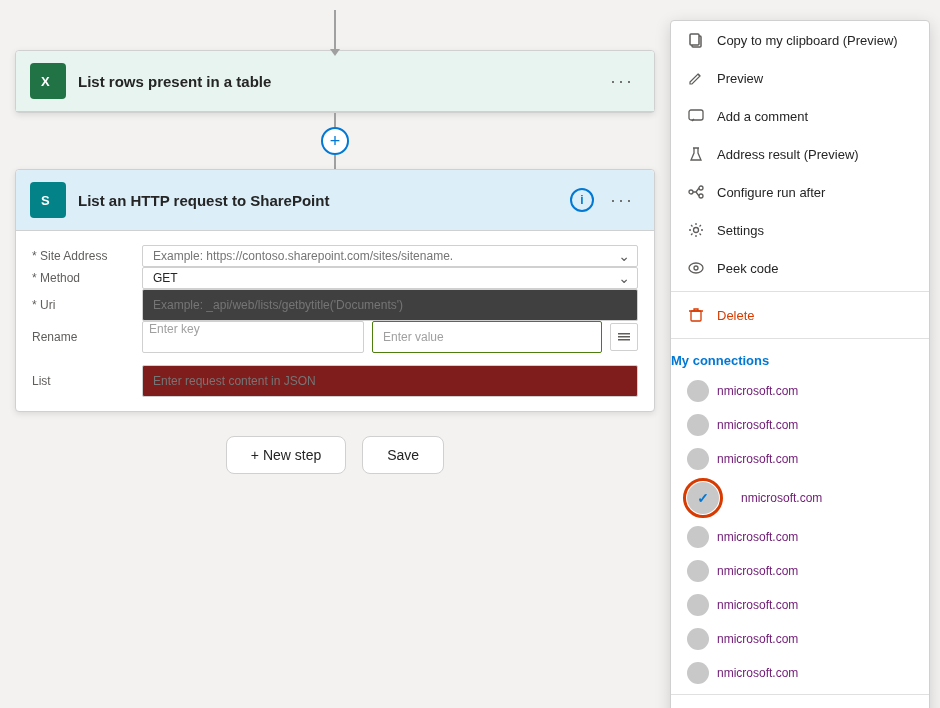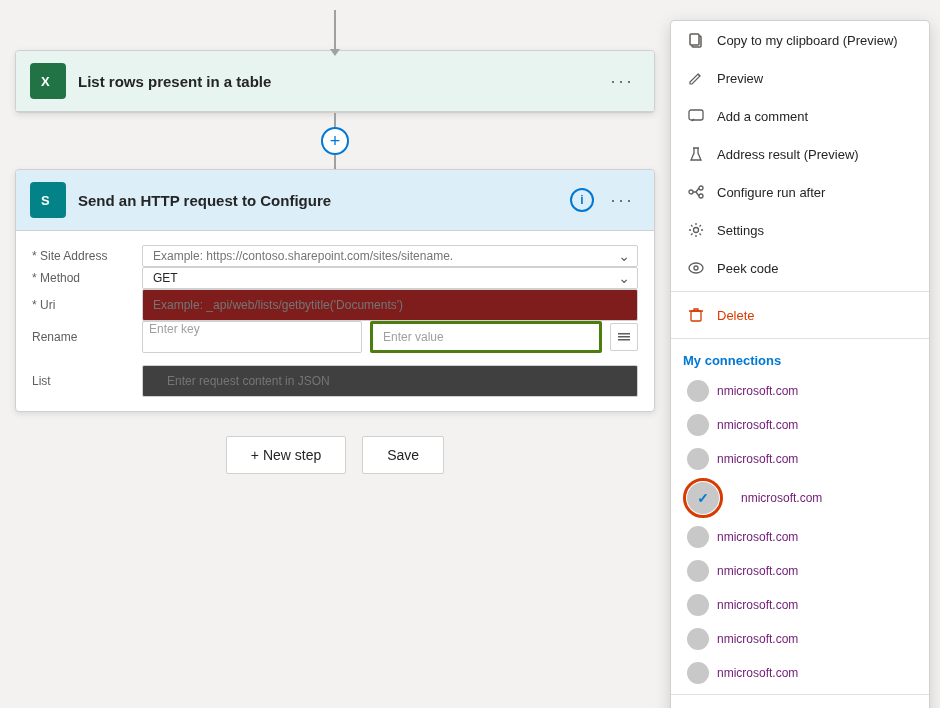--- a/index.html
+++ b/index.html
@@ -389,7 +389,7 @@
             <text x="4" y="16" font-size="13" fill="white" font-weight="bold" font-family="Arial">S</text>
           </svg>
         </div>
-        <span class="step-title">Send an HTTP request to Configure</span>
+        <span class="step-title">List an HTTP request to SharePoint</span>
         <div class="step-info-btn">
           <span>i</span>
         </div>

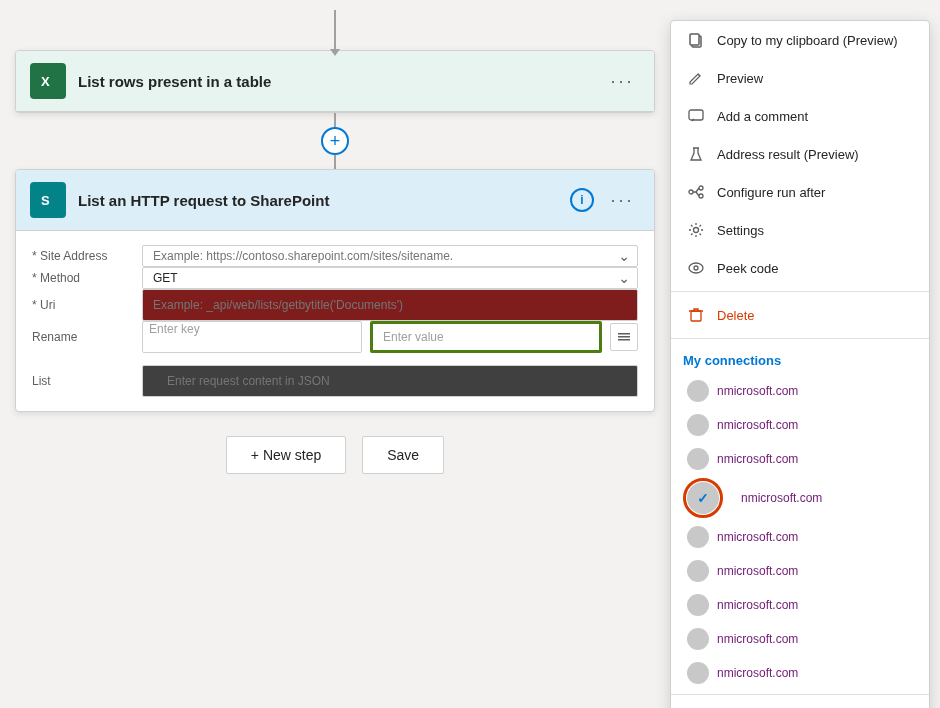--- a/index.html
+++ b/index.html
@@ -417,7 +417,7 @@
         <div class="form-row">
           <span class="form-label">* Uri</span>
           <div style="flex:1;">
-            <input type="text" style="width: 100%; height: 32px; border: 1px solid rgb(208, 208, 208); border-radius: 2px; padding: 0px 10px; font-size: 12px; color: rgb(160, 160, 160); background: #7f1d1d; outline: none;" placeholder="Example: _api/web/lists/getbytitle('Documents')">
+            <input type="text" style="width: 100%; height: 32px; border: 1px solid rgb(208, 208, 208); border-radius: 2px; padding: 0px 10px; font-size: 12px; color: rgb(160, 160, 160); background: #404040; outline: none;" placeholder="Example: _api/web/lists/getbytitle('Documents')">
           </div>
         </div>
 

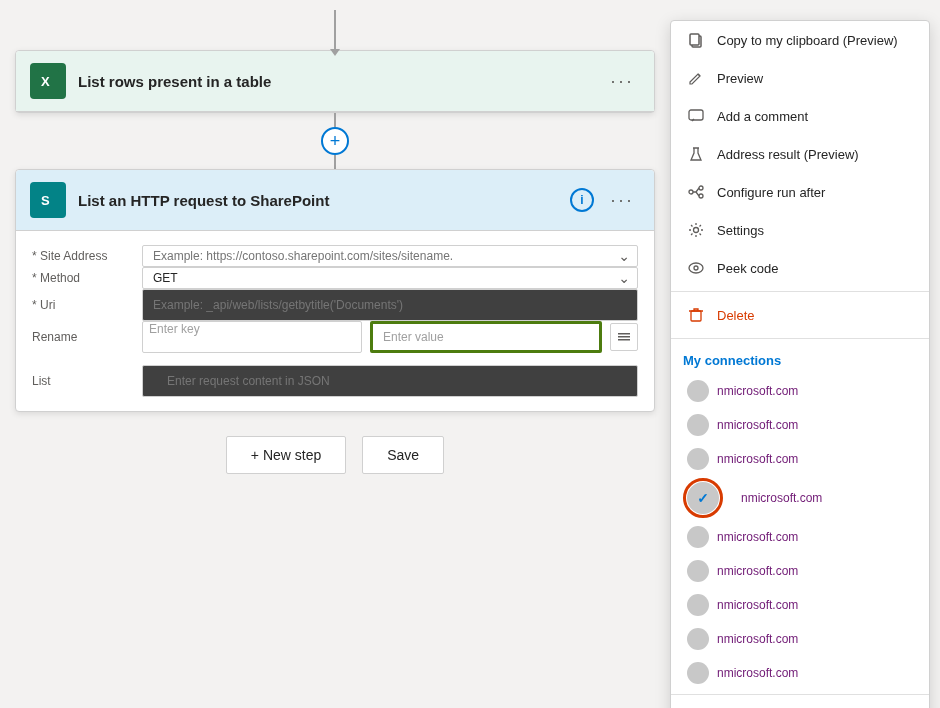--- a/index.html
+++ b/index.html
@@ -183,7 +183,7 @@
     .headers-value {
       flex: 1;
       height: 32px;
-      border: 3px solid #4d7c0f;
+      border: 1px solid #4d7c0f;
       border-radius: 2px;
       padding: 0 10px;
       font-size: 12px;

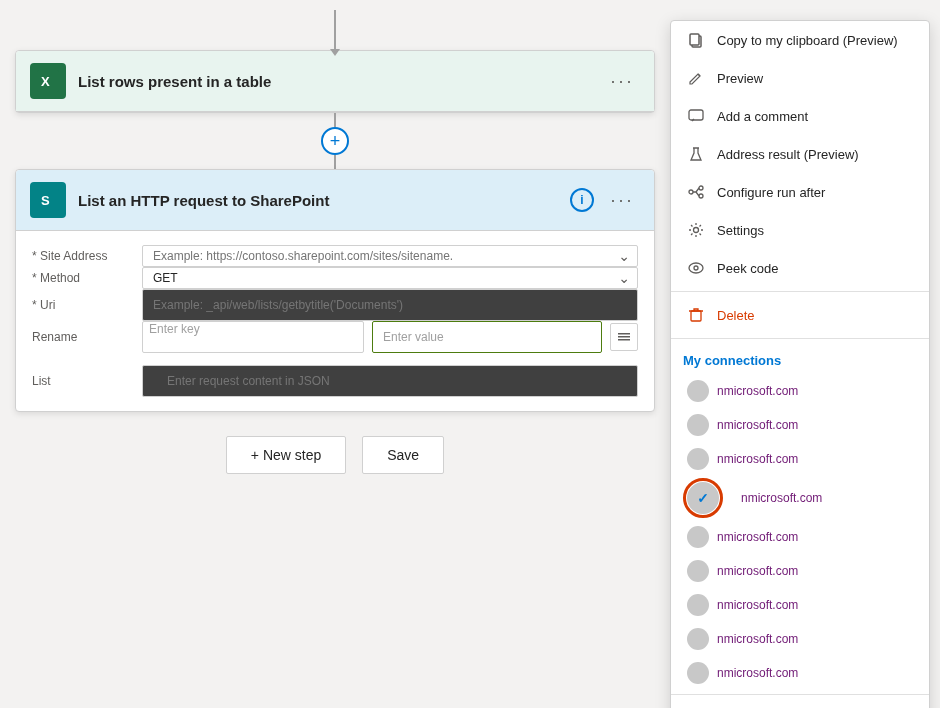--- a/index.html
+++ b/index.html
@@ -297,7 +297,7 @@
     }
 
     .my-connections-header {
-      padding: 10px 12px 6px;
+      padding: 10px 0 6px;
       font-size: 13px;
       font-weight: 600;
       color: #0078d4;

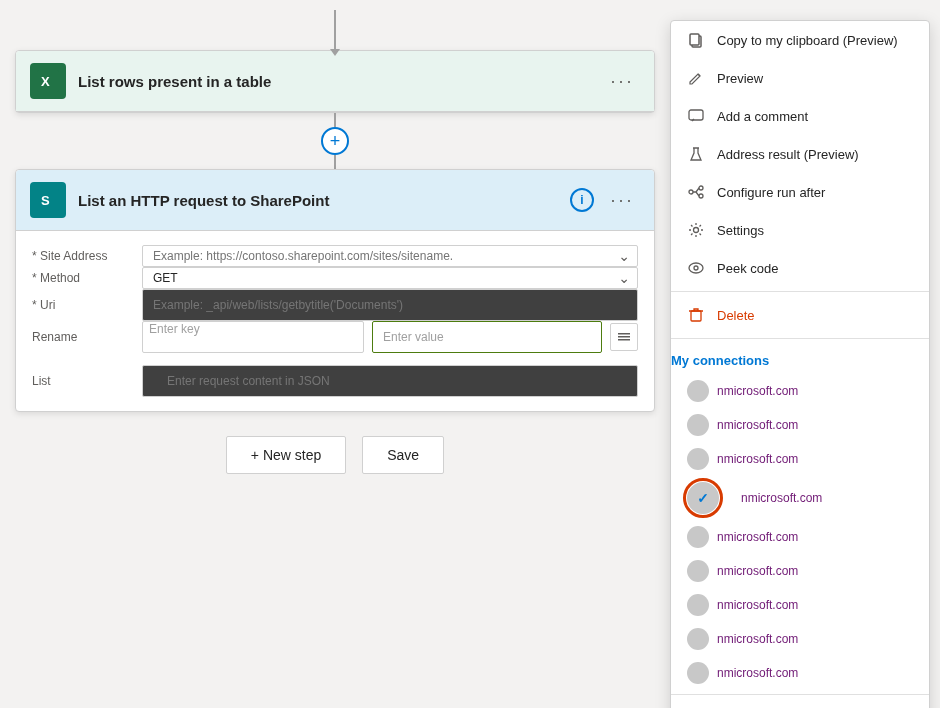--- a/index.html
+++ b/index.html
@@ -441,7 +441,7 @@
         <div class="form-row">
           <span class="form-label">List</span>
           <div style="flex:1;">
-            <input type="text" style="width: 100%; height: 32px; border: 1px solid rgb(208, 208, 208); border-radius: 2px; padding: 0px 24px; font-size: 12px; color: rgb(160, 160, 160); background: #404040; outline: none;" placeholder="Enter request content in JSON">
+            <input type="text" style="width: 100%; height: 32px; border: 1px solid rgb(208, 208, 208); border-radius: 2px; padding: 0px 10px; font-size: 12px; color: rgb(160, 160, 160); background: #7f1d1d; outline: none;" placeholder="Enter request content in JSON">
           </div>
         </div>
       </div>

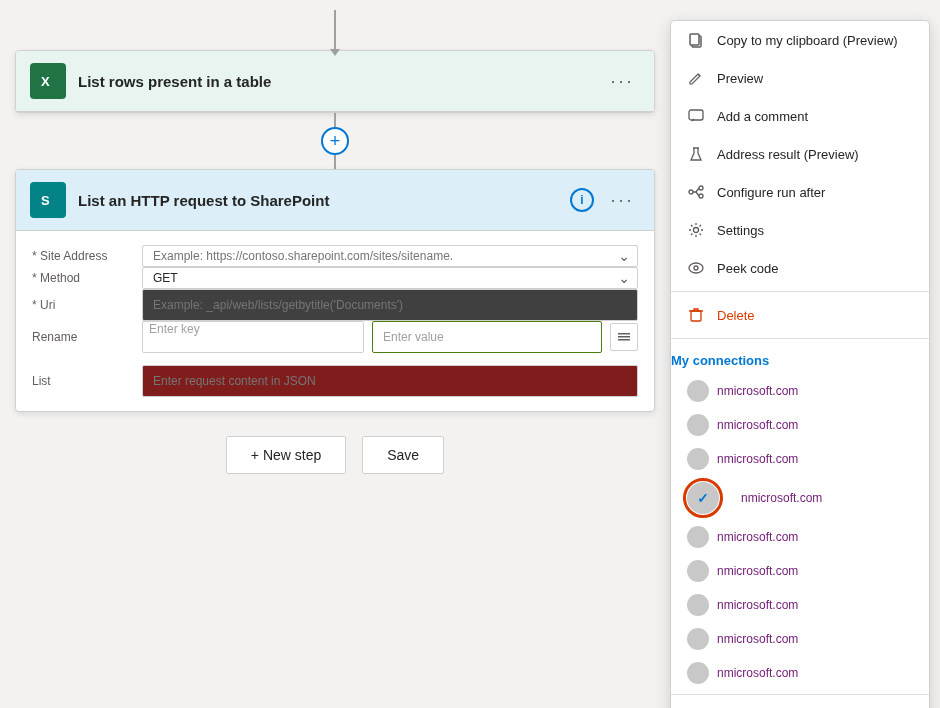--- a/index.html
+++ b/index.html
@@ -242,7 +242,7 @@
       padding: 10px 24px;
       border: 1px solid #d0d0d0;
       background: #fff;
-      border-radius: 2px;
+      border-radius: 8px;
       font-size: 14px;
       color: #252525;
       cursor: pointer;

